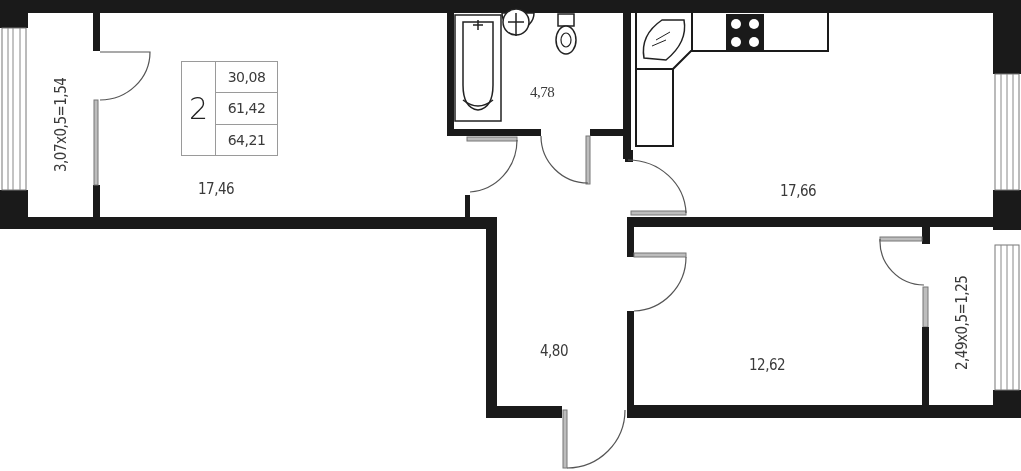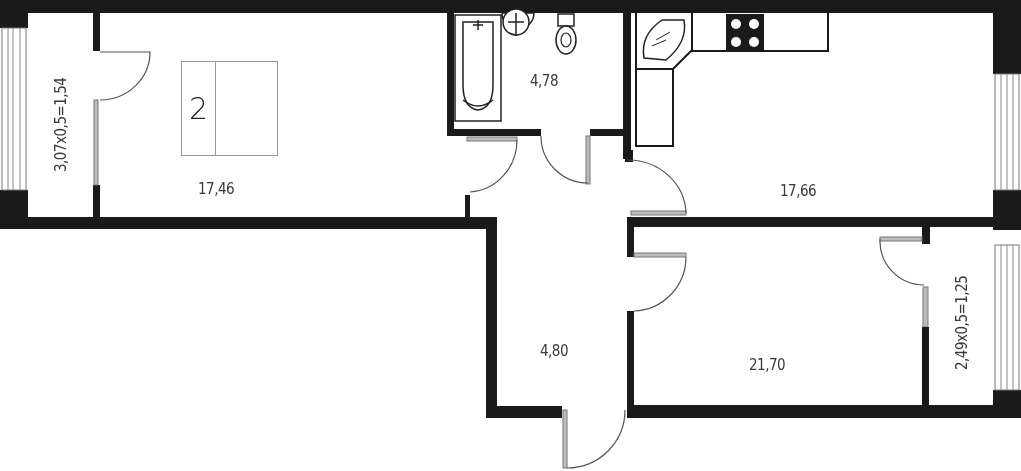--- a/index.html
+++ b/index.html
@@ -135,6 +135,11 @@
 
 <div class="summary">
   <div class="rooms">2</div>
+  <div class="areas">
+    <div>30,08</div>
+    <div>61,42</div>
+    <div>64,21</div>
+  </div>
 </div>
 
 <span class="label" style="left:198px; top:180px;">17,46</span>

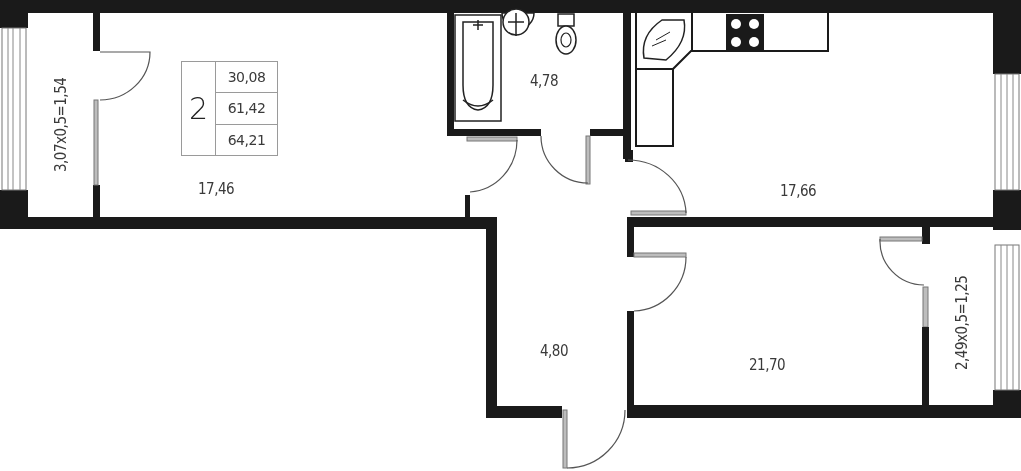--- a/index.html
+++ b/index.html
@@ -143,7 +143,7 @@
 </div>
 
 <span class="label" style="left:198px; top:180px;">17,46</span>
-<span class="label" style="left:530px; top:72px;">4,78</span>
+<span class="label" style="left:530px; top:84px;font-family:Liberation Serif, serif;">4,78</span>
 <span class="label" style="left:769px; top:182px;margin-left:11px;">17,66</span>
 <span class="label" style="left:540px; top:342px;">4,80</span>
 <span class="label" style="left:749px; top:356px;">21,70</span>

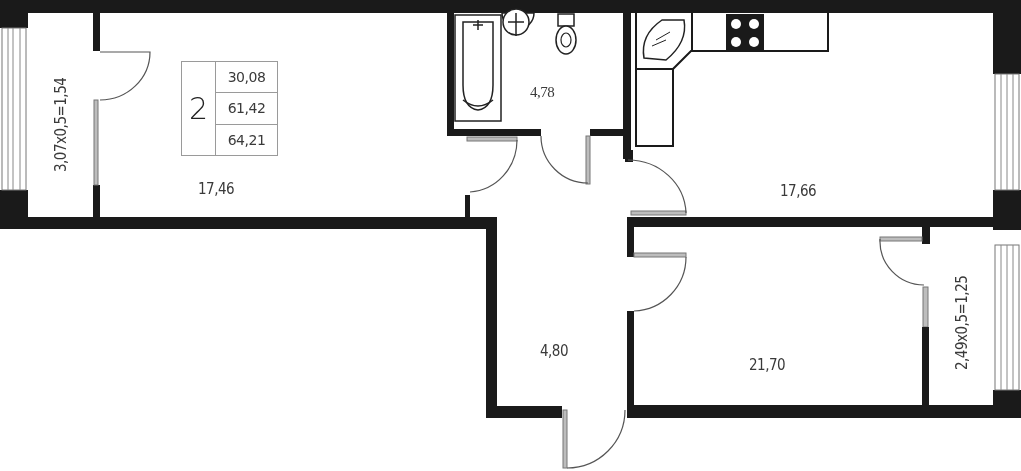--- a/index.html
+++ b/index.html
@@ -146,7 +146,7 @@
 <span class="label" style="left:530px; top:84px;font-family:Liberation Serif, serif;">4,78</span>
 <span class="label" style="left:769px; top:182px;margin-left:11px;">17,66</span>
 <span class="label" style="left:540px; top:342px;">4,80</span>
-<span class="label" style="left:749px; top:356px;">21,70</span>
+<span class="label" style="left:749px; top:356px;">12,62</span>
 
 <span class="label vlabel" style="left:52px; top:172px;">3,07x0,5=1,54</span>
 <span class="label vlabel" style="left:953px; top:370px;">2,49x0,5=1,25</span>

